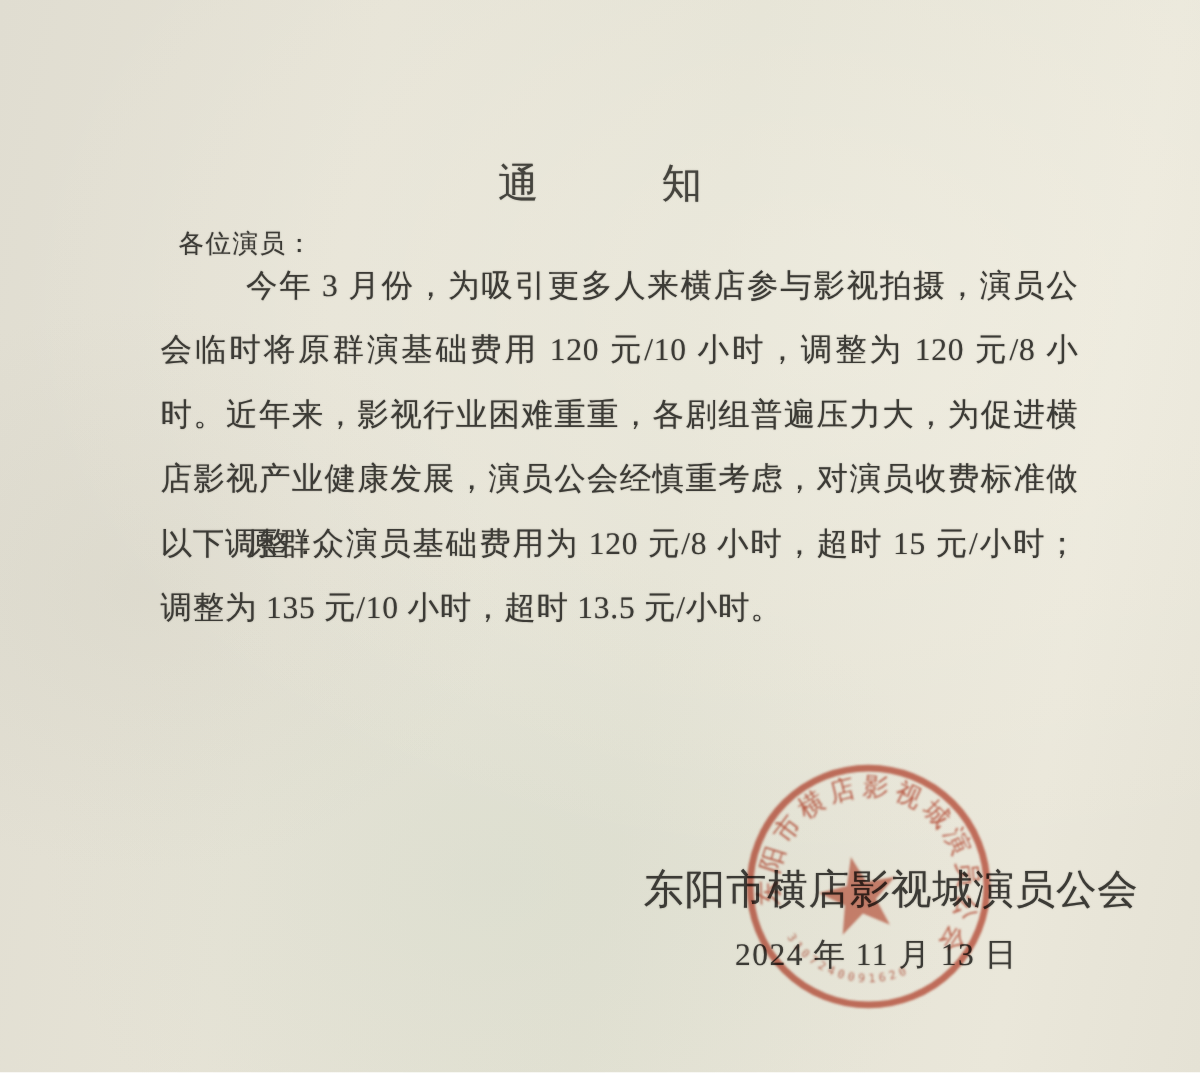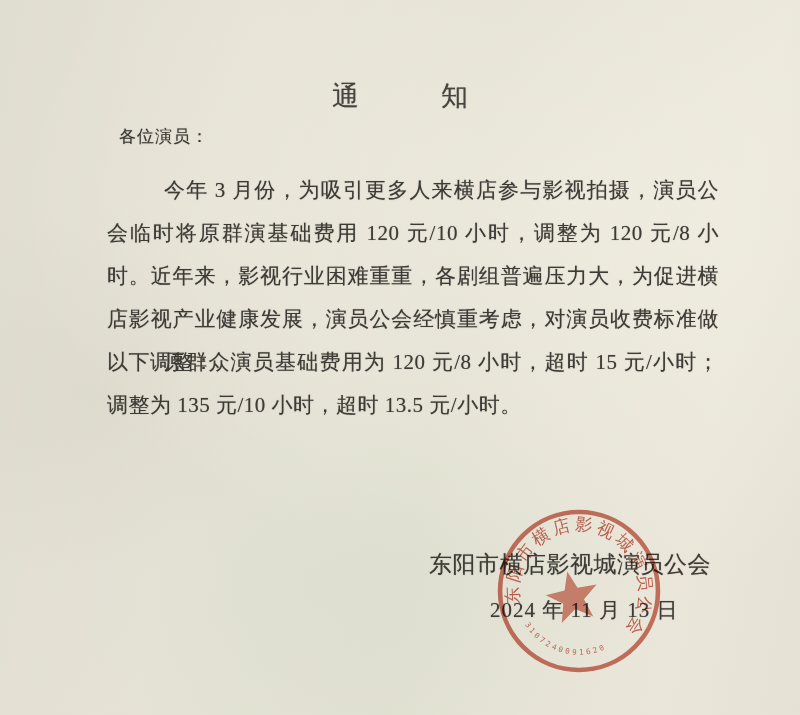--- a/index.html
+++ b/index.html
@@ -19,6 +19,7 @@
     color:#3c3b36;
     text-shadow:0 0 1px rgba(72,70,62,0.55);
     white-space:pre-wrap;
+    margin-top:26px;
   }
   .title{
     left:332px;top:78px;

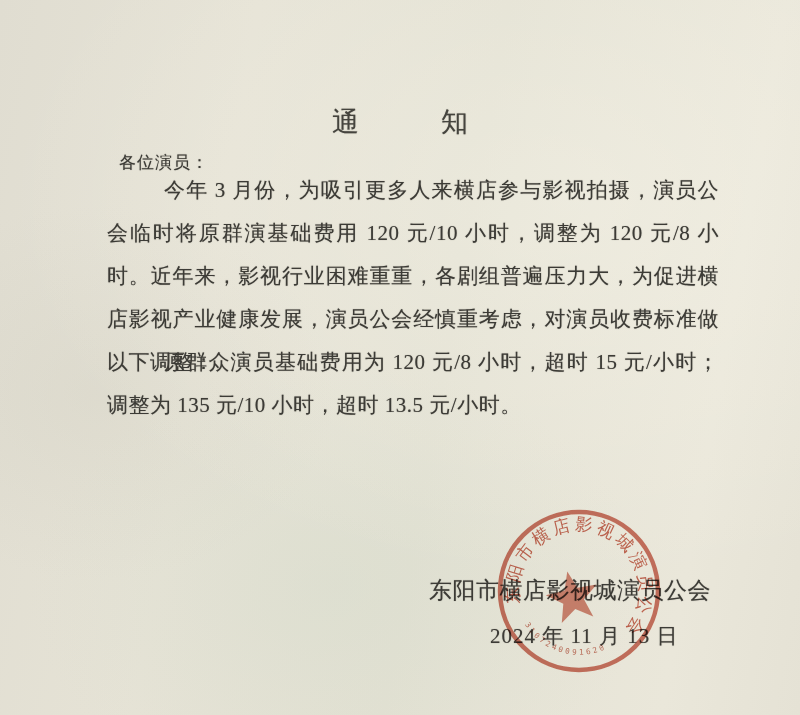--- a/index.html
+++ b/index.html
@@ -45,7 +45,7 @@
   .p3{top:415px;}
   .signature{
     left:429px;top:549px;
-    font-size:23px;
+    font-size:27px;
     white-space:nowrap;
     letter-spacing:0.5px;
   }

